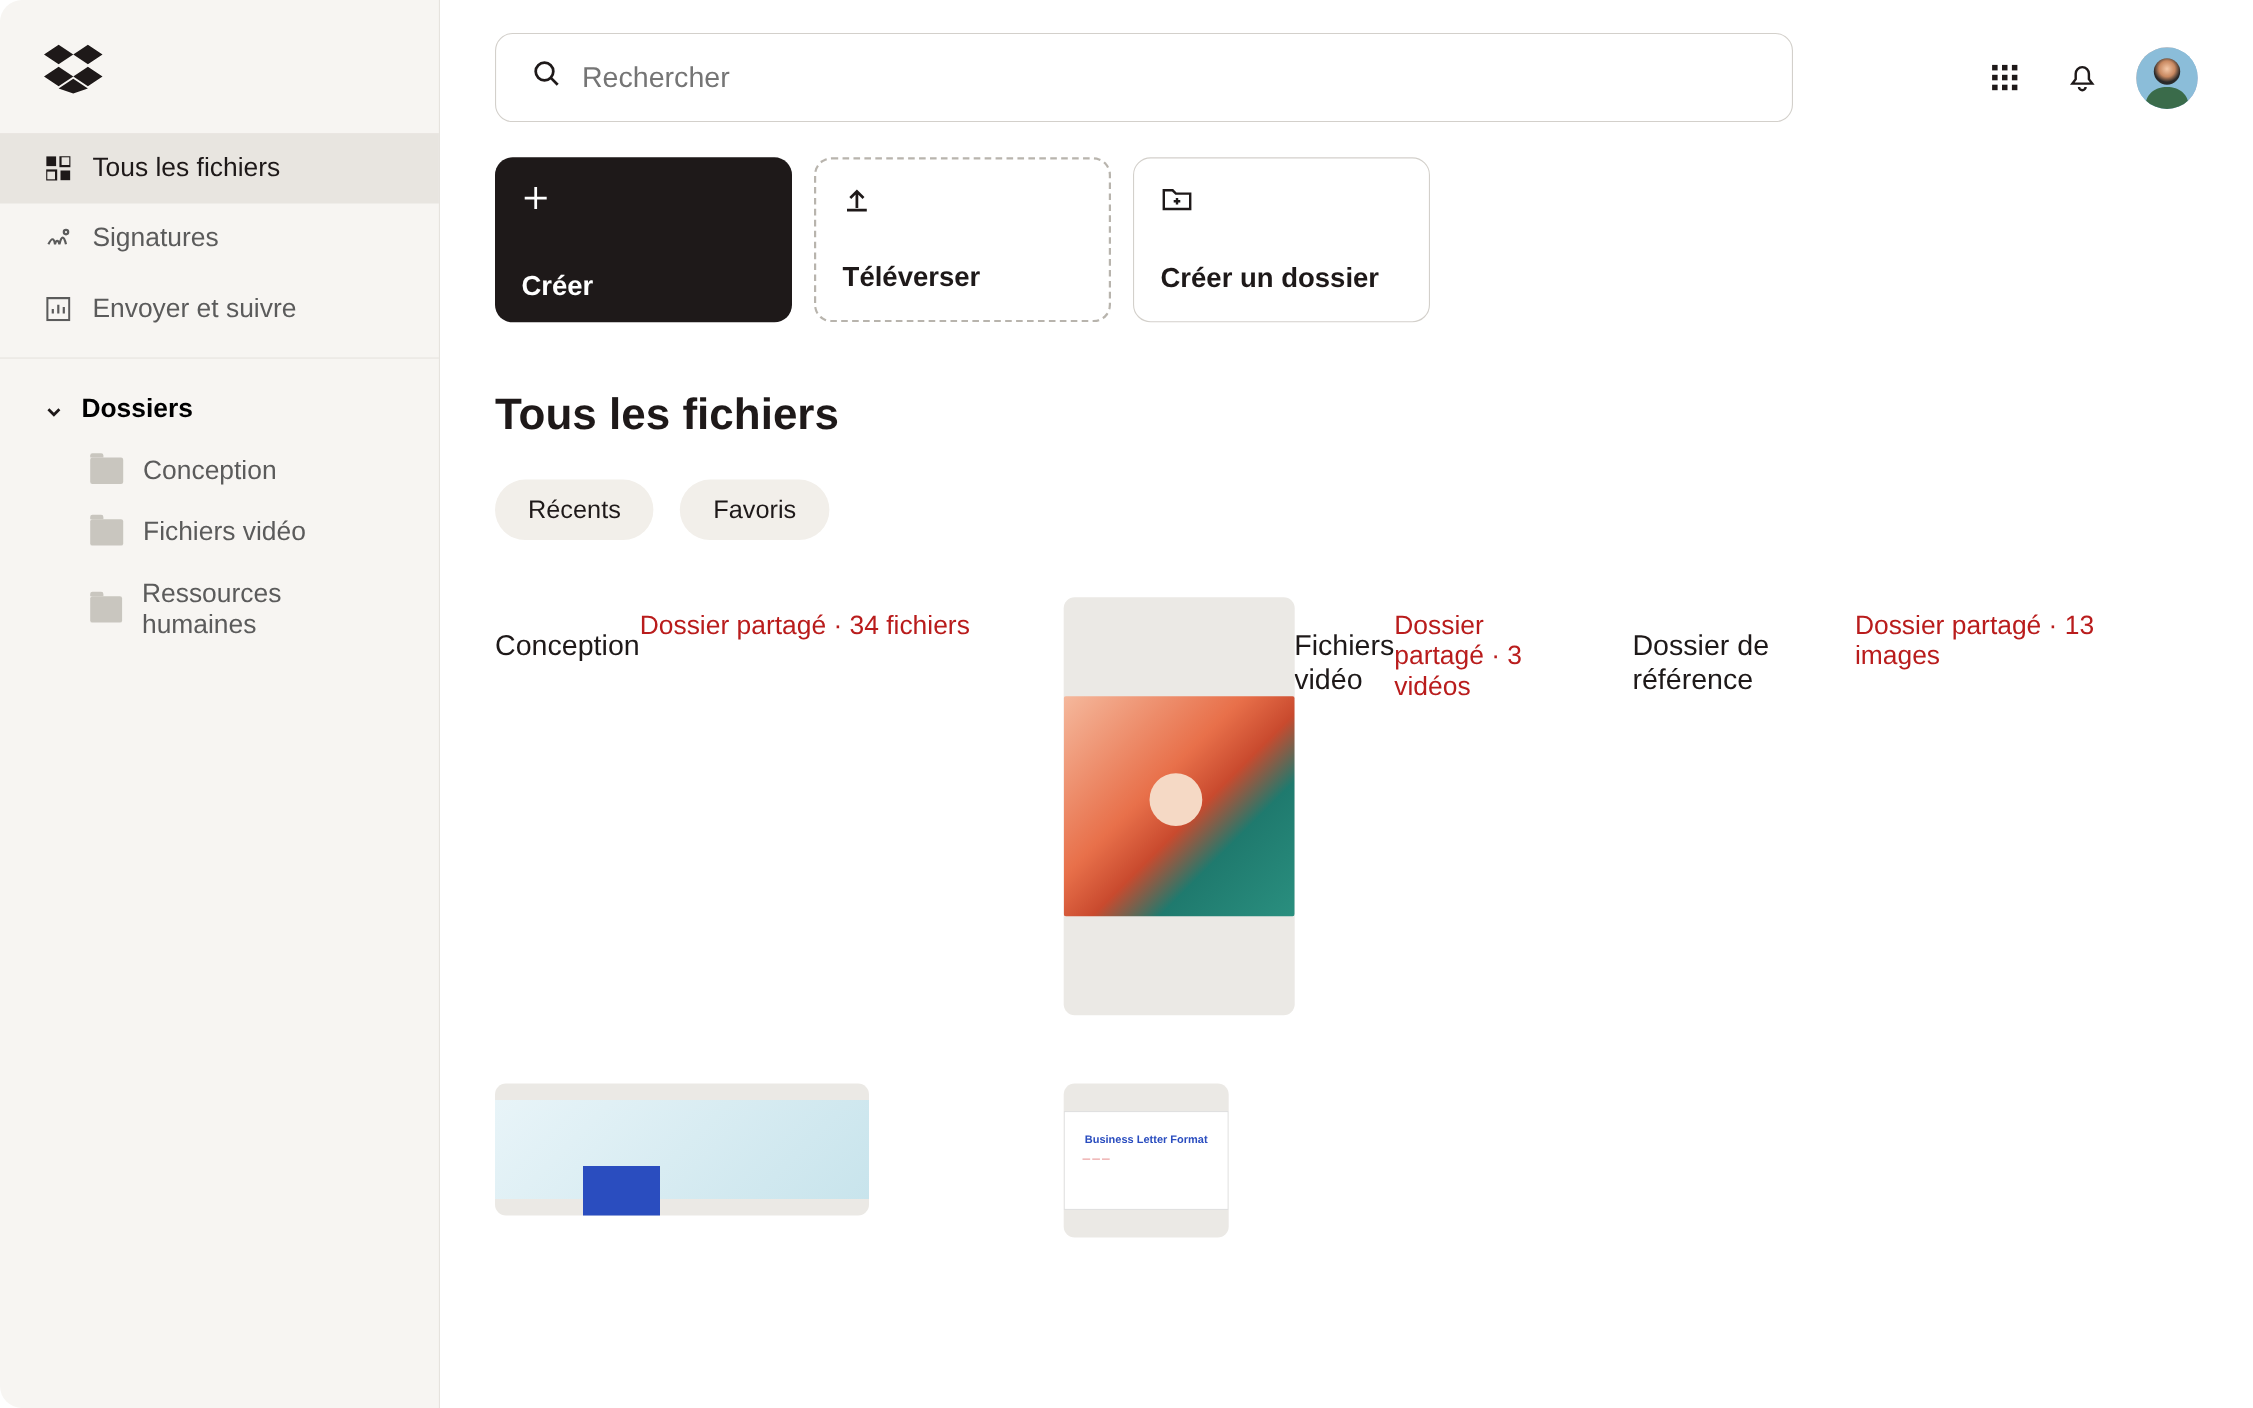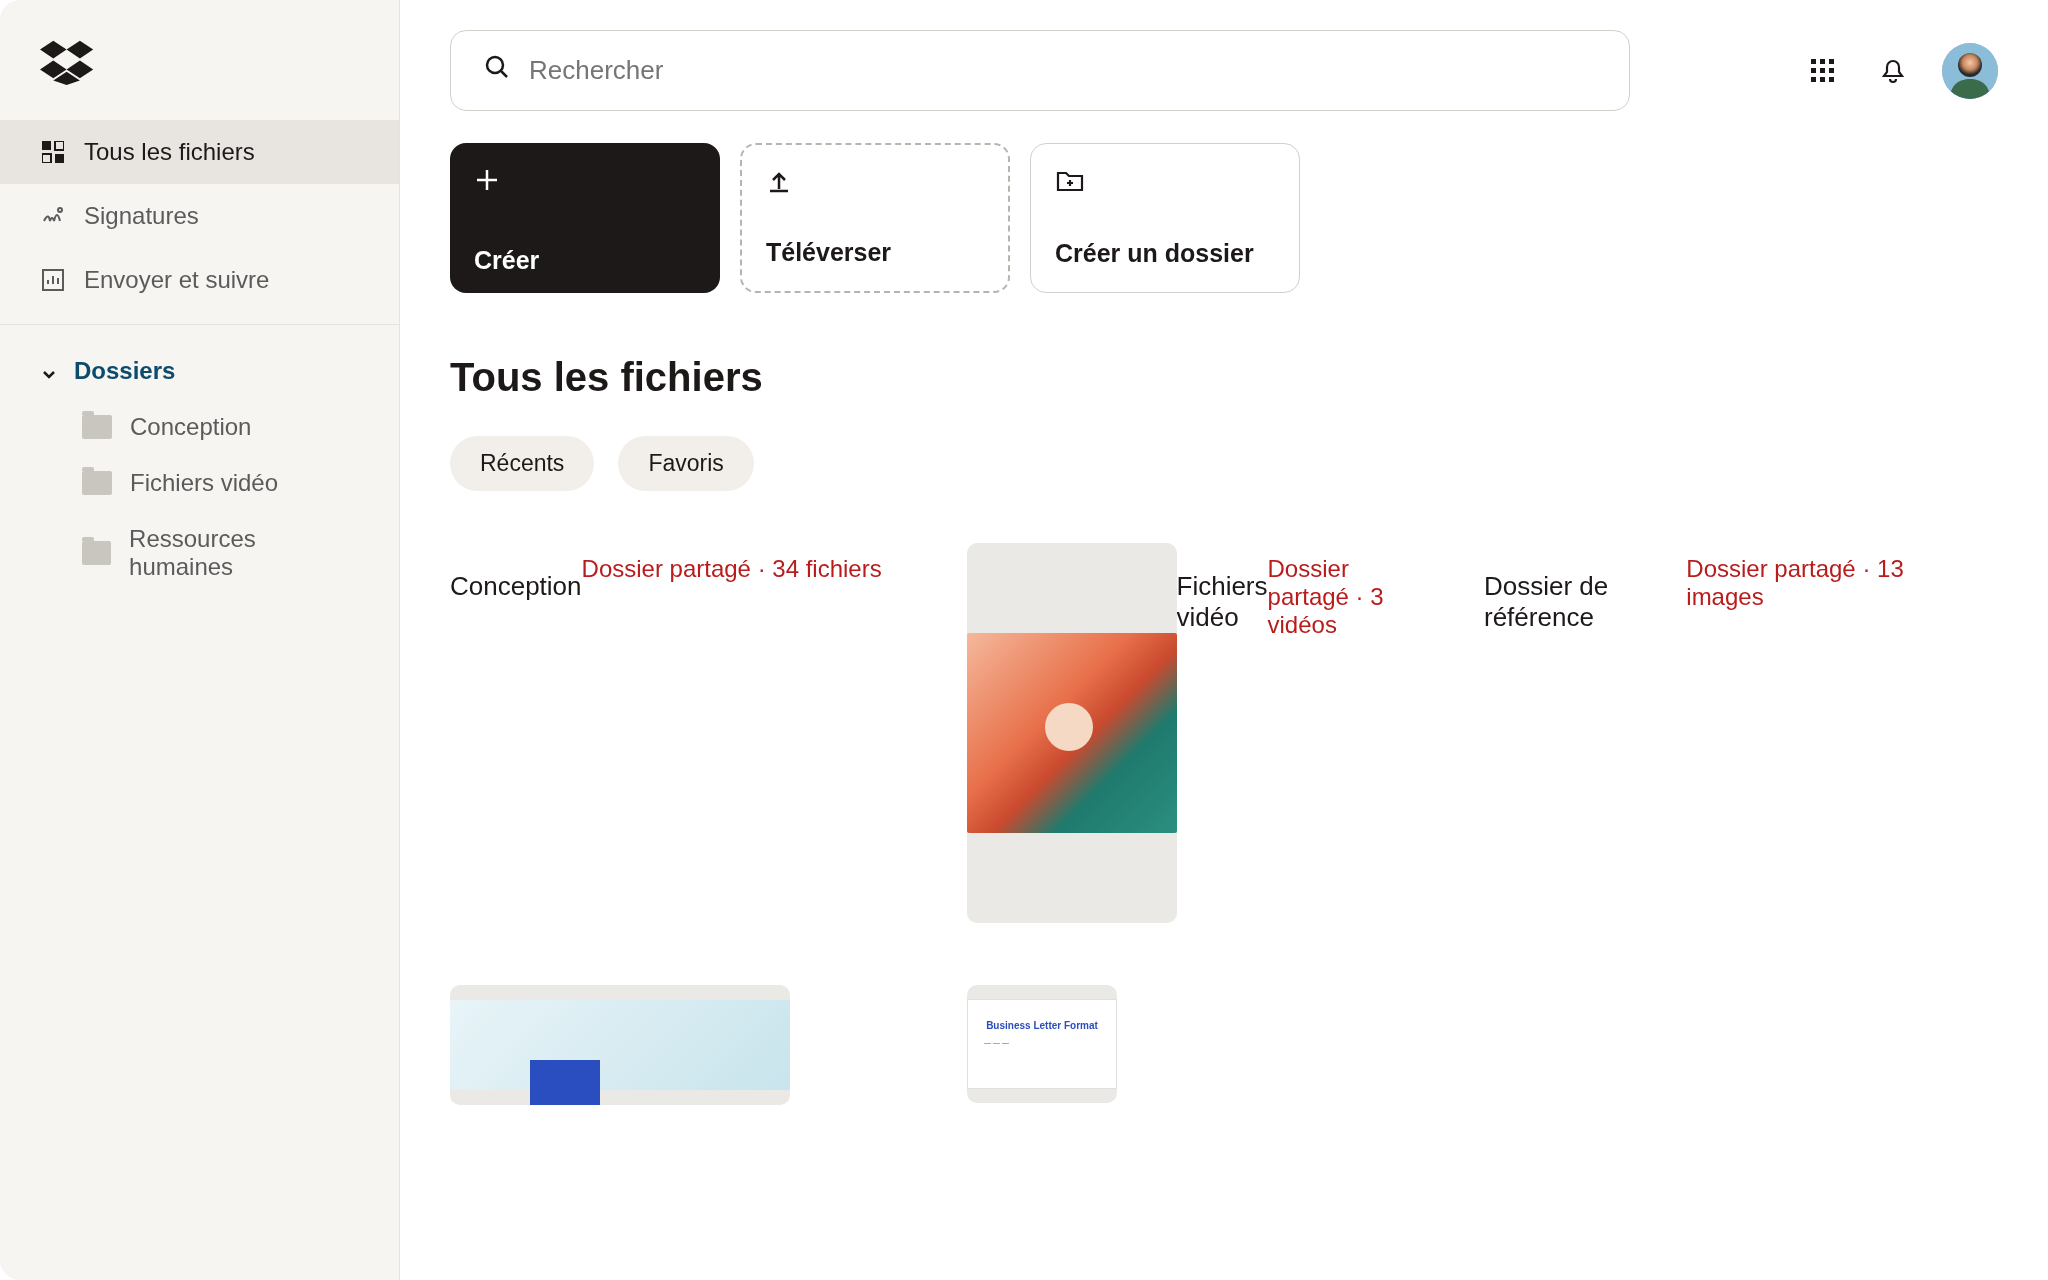--- a/index.html
+++ b/index.html
@@ -12,7 +12,7 @@
 .nav-item.active { background: #e8e5e0; color: #1e1919; font-weight: 500; }
 .nav-item .icon { width: 26px; height: 26px; display: flex; align-items: center; justify-content: center; flex-shrink: 0; }
 .divider { border-top: 1px solid #e6e3de; margin: 12px 0 18px 0; }
-.folders-header { display: flex; align-items: center; gap: 14px; padding: 14px 40px; font-size: 24px; color: #0c4a6e; font-weight: 600; cursor: pointer; }
+.folders-header { display: flex; align-items: center; gap: 14px; padding: 14px 40px; font-size: 24px; color: #000000; font-weight: 600; cursor: pointer; }
 .folders-header .chevron { width: 20px; height: 20px; }
 .folder-item { display: flex; align-items: center; gap: 18px; padding: 14px 40px 14px 82px; font-size: 24px; color: #5b5b5b; cursor: pointer; }
 .folder-item .folder-icon { width: 30px; height: 24px; background: #c9c6bf; border-radius: 2px; position: relative; }

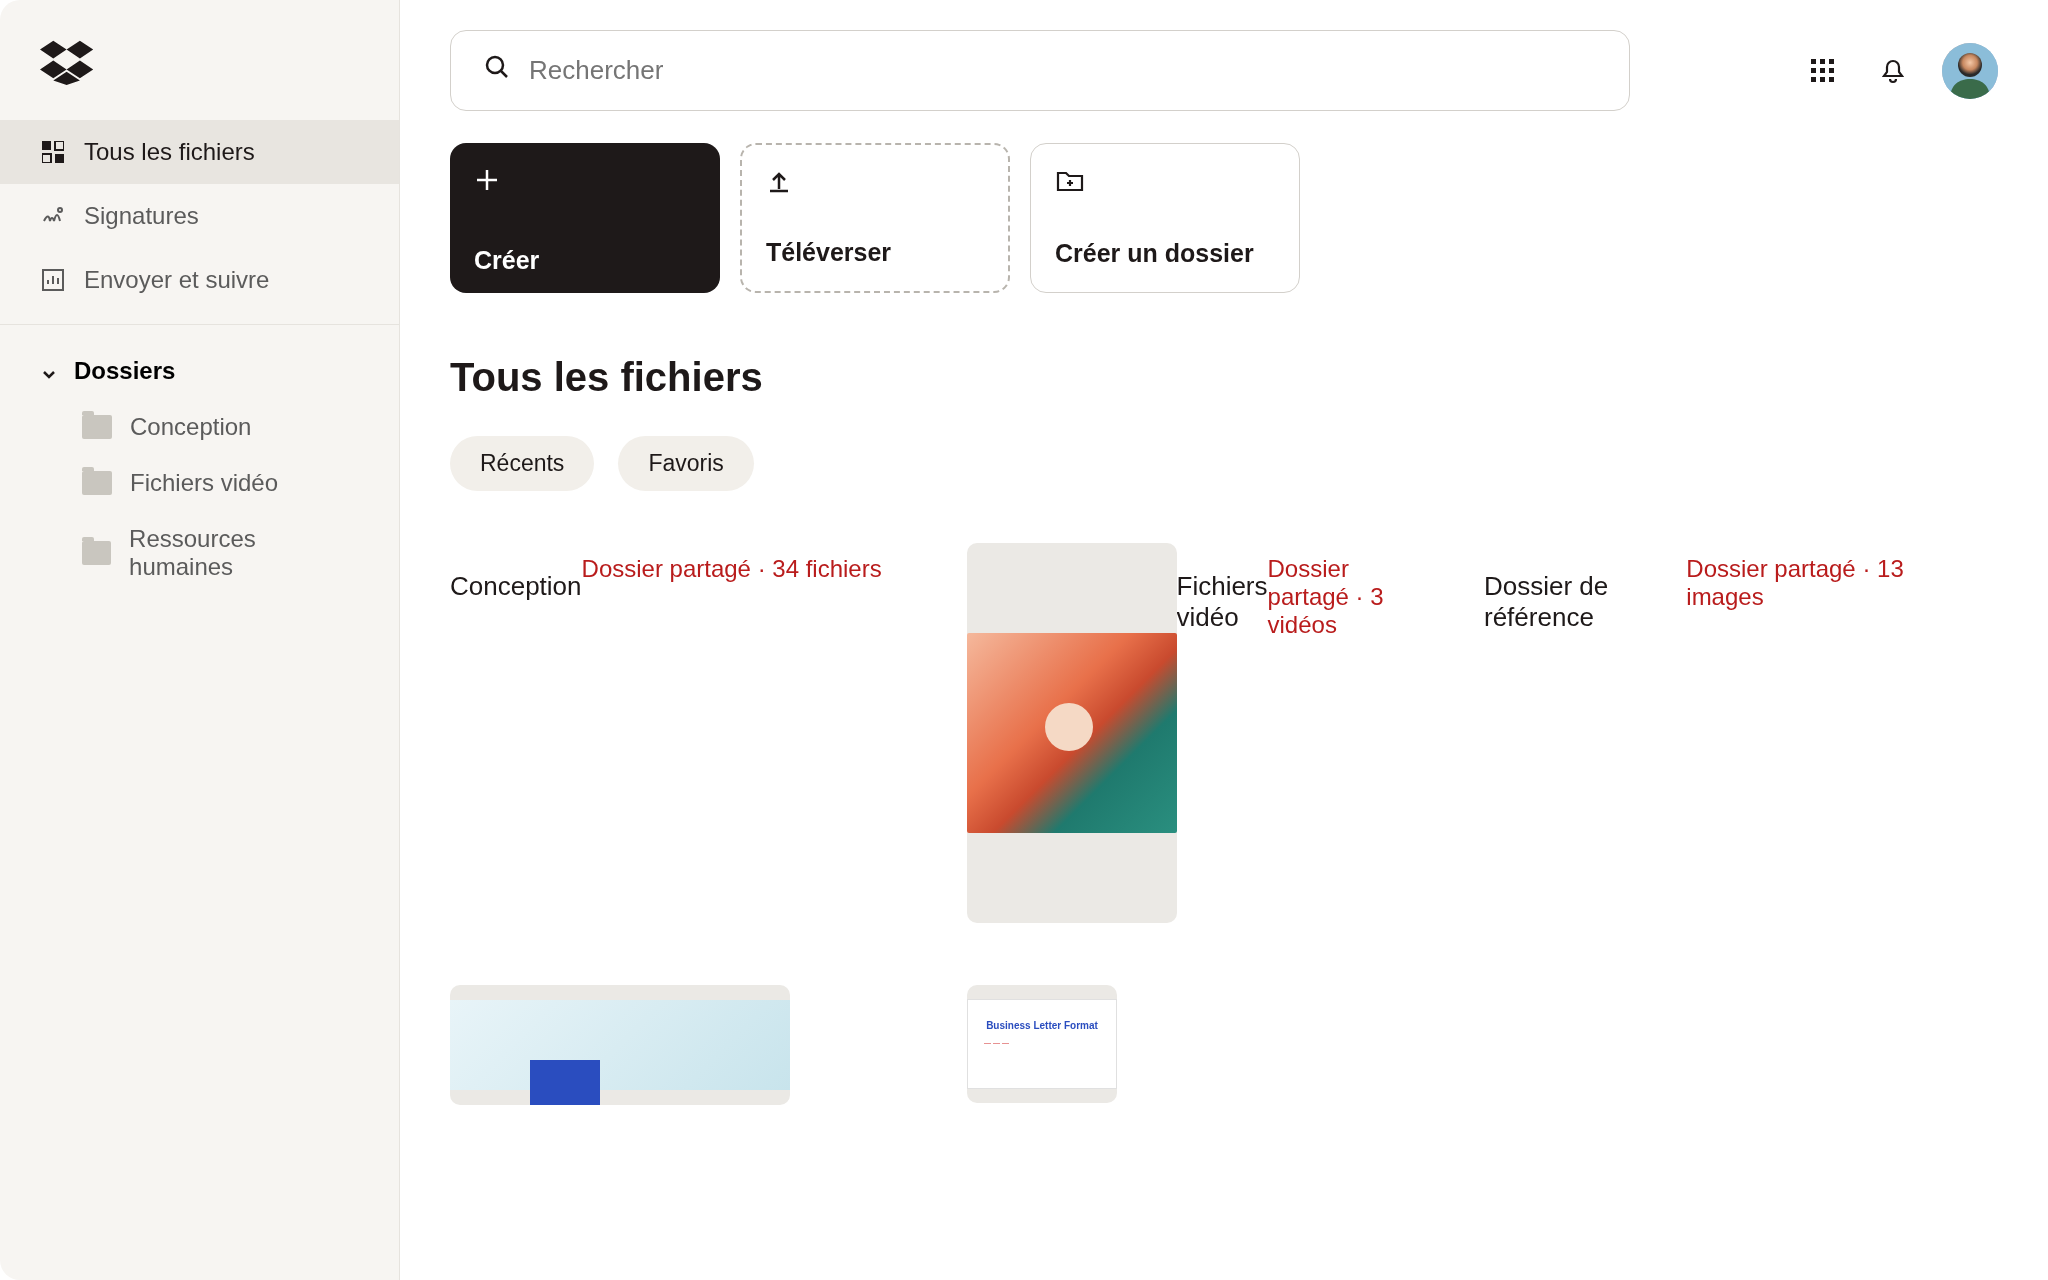--- a/index.html
+++ b/index.html
@@ -264,7 +264,7 @@
     </div>
 
     <div class="card">
-      <div class="thumb" style="height:118px;">
+      <div class="thumb" style="height:140px;">
         <div class="t5" style="height:90px;">
           <div class="t5-h">Business Letter Format</div>
           <div class="t5-r">— — —</div>

